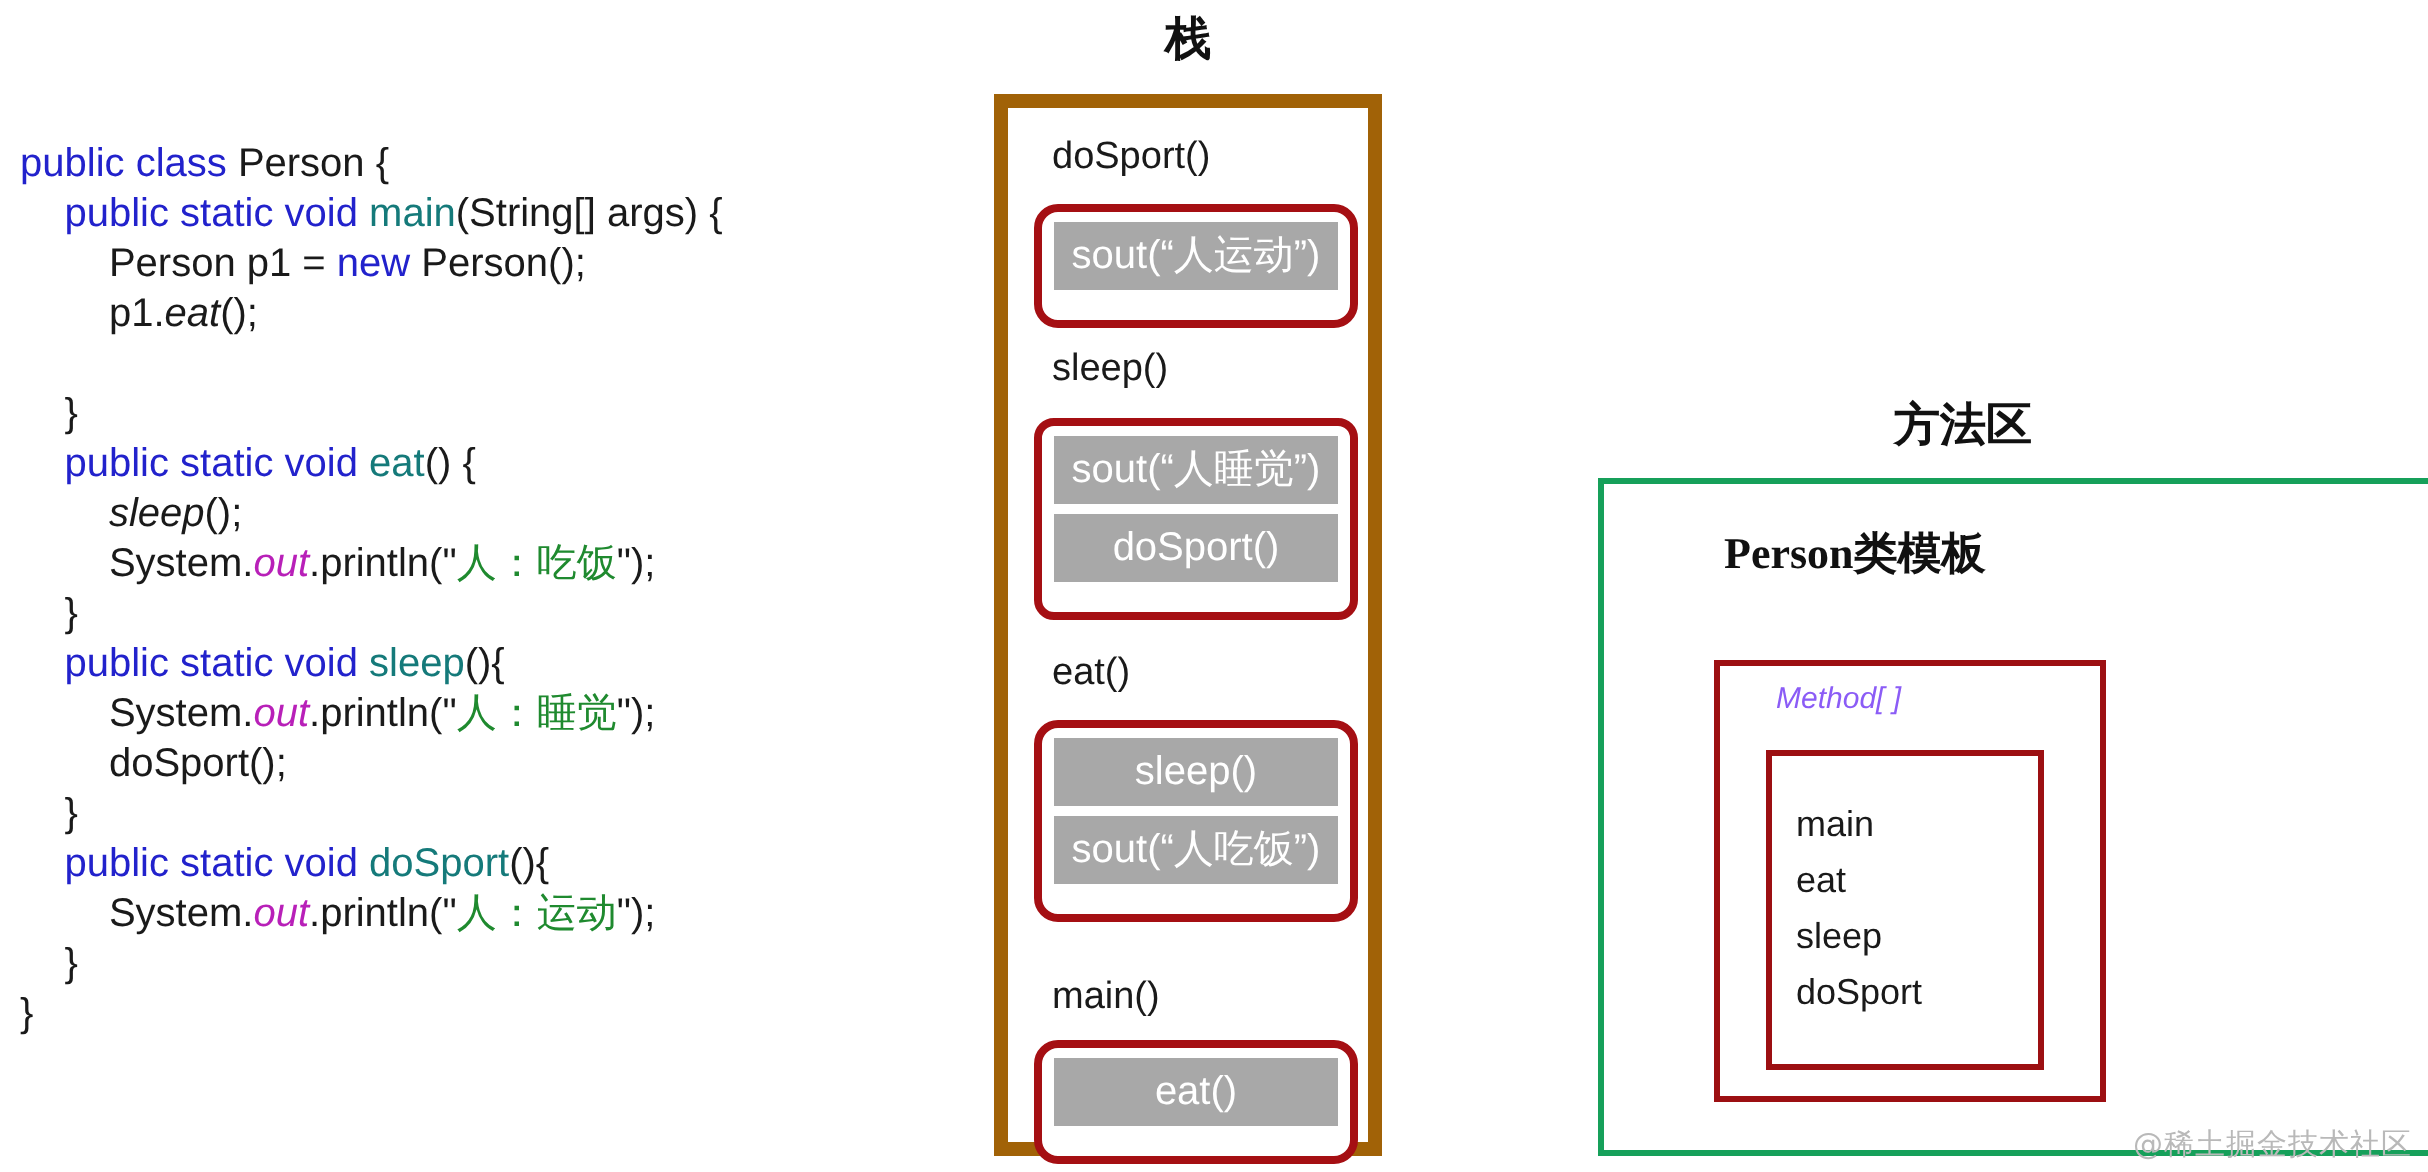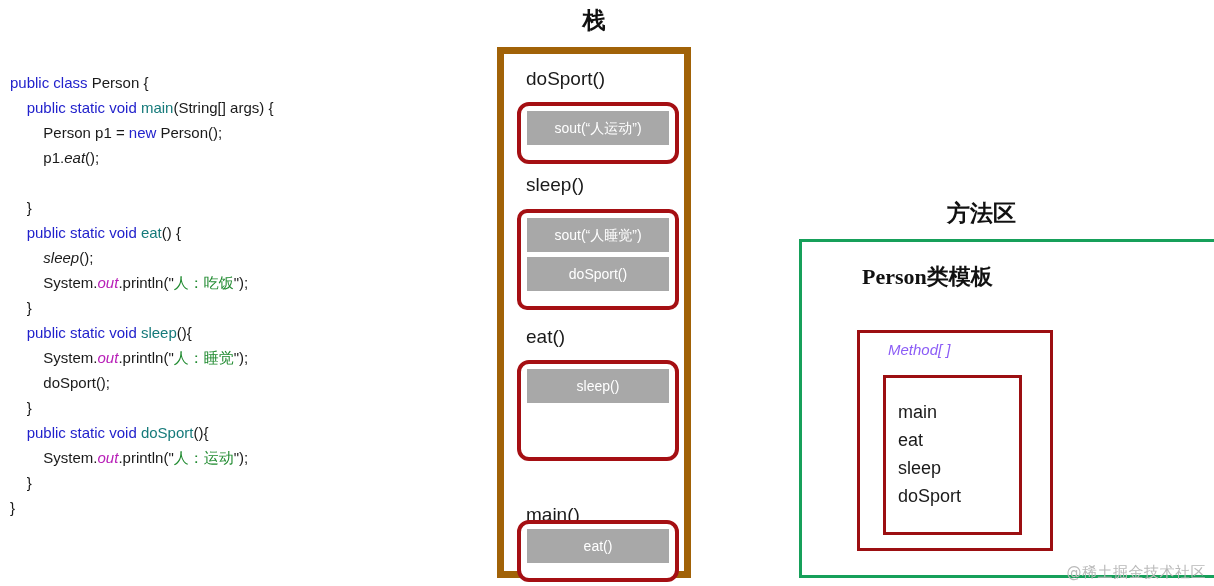--- a/index.html
+++ b/index.html
@@ -22,7 +22,7 @@
     top: 70px;
     width: 450px;
     font-family: "Liberation Sans", sans-serif;
-    font-size: 15px;
+    font-size: 20px;
     line-height: 25px;
     color: #1a1a1a;
     white-space: pre;

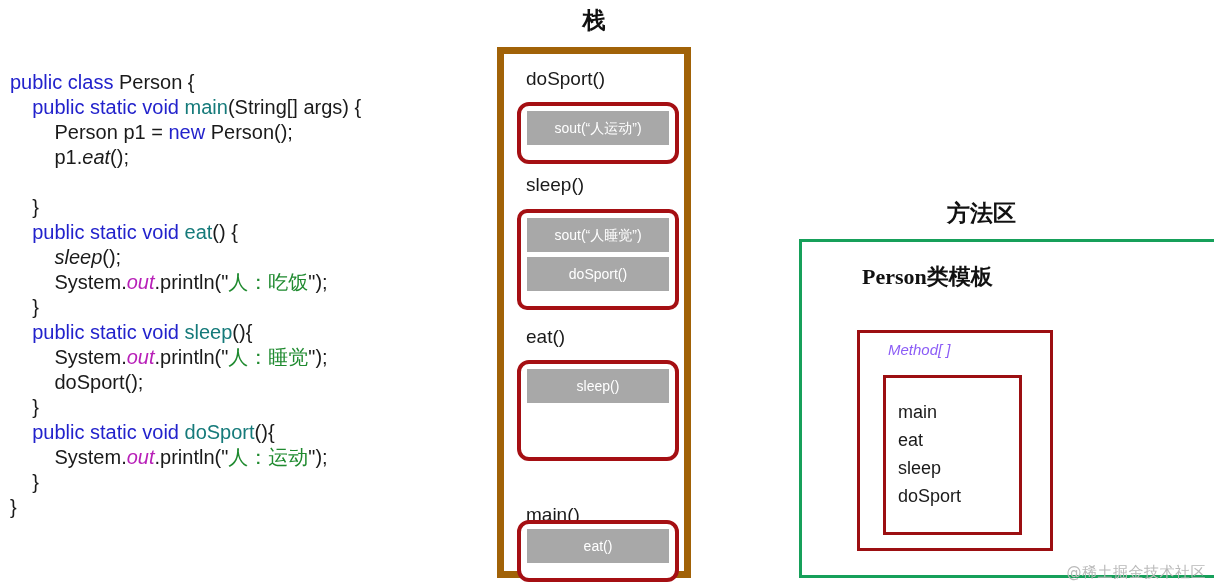--- a/index.html
+++ b/index.html
@@ -75,7 +75,7 @@
     background: #a8a8a8;
     color: #ffffff;
     font-family: "Liberation Sans", sans-serif;
-    font-size: 14px;
+    font-size: 20px;
     text-align: center;
     line-height: 34px;
     height: 34px;

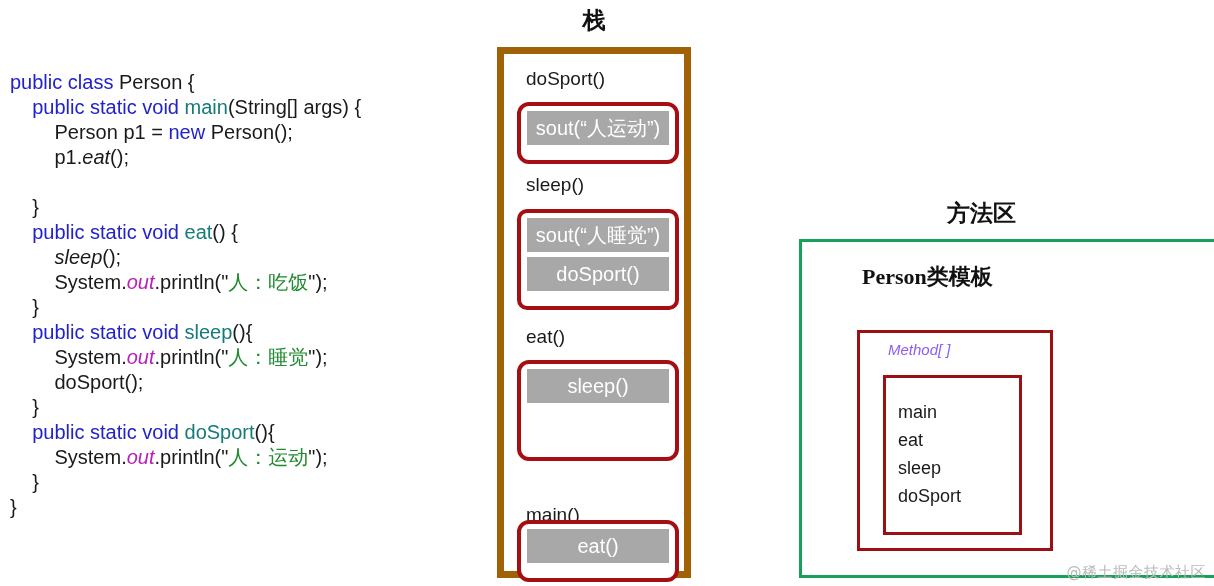--- a/index.html
+++ b/index.html
@@ -172,6 +172,7 @@
     <div class="frame-label" style="left: 22px; top: 272px;">eat()</div>
     <div class="grp" style="left: 13px; top: 306px; width: 162px; height: 101px;">
       <div class="gblock">sleep()</div>
+      <div class="gblock">sout(“人吃饭”)</div>
     </div>
     <div class="frame-label" style="left: 22px; top: 434px; margin-top: 16px;">main()</div>
     <div class="grp" style="left: 13px; top: 466px; width: 162px; height: 62px;">

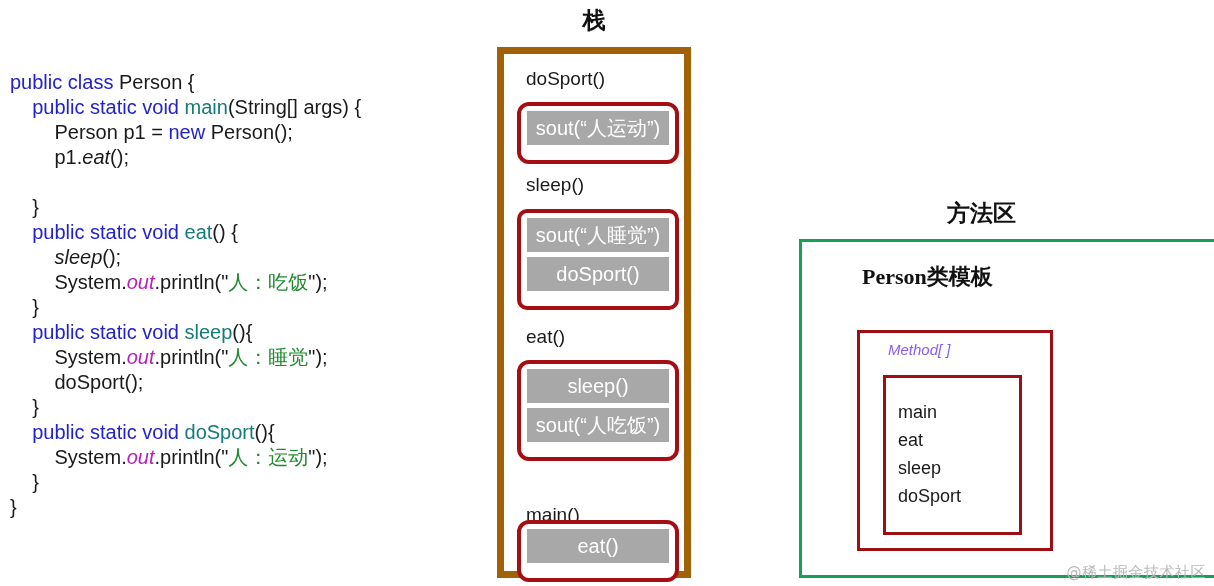--- a/index.html
+++ b/index.html
@@ -174,7 +174,7 @@
       <div class="gblock">sleep()</div>
       <div class="gblock">sout(“人吃饭”)</div>
     </div>
-    <div class="frame-label" style="left: 22px; top: 434px; margin-top: 16px;">main()</div>
+    <div class="frame-label" style="left: 22px; top: 434px;">main()</div>
     <div class="grp" style="left: 13px; top: 466px; width: 162px; height: 62px;">
       <div class="gblock">eat()</div>
     </div>

